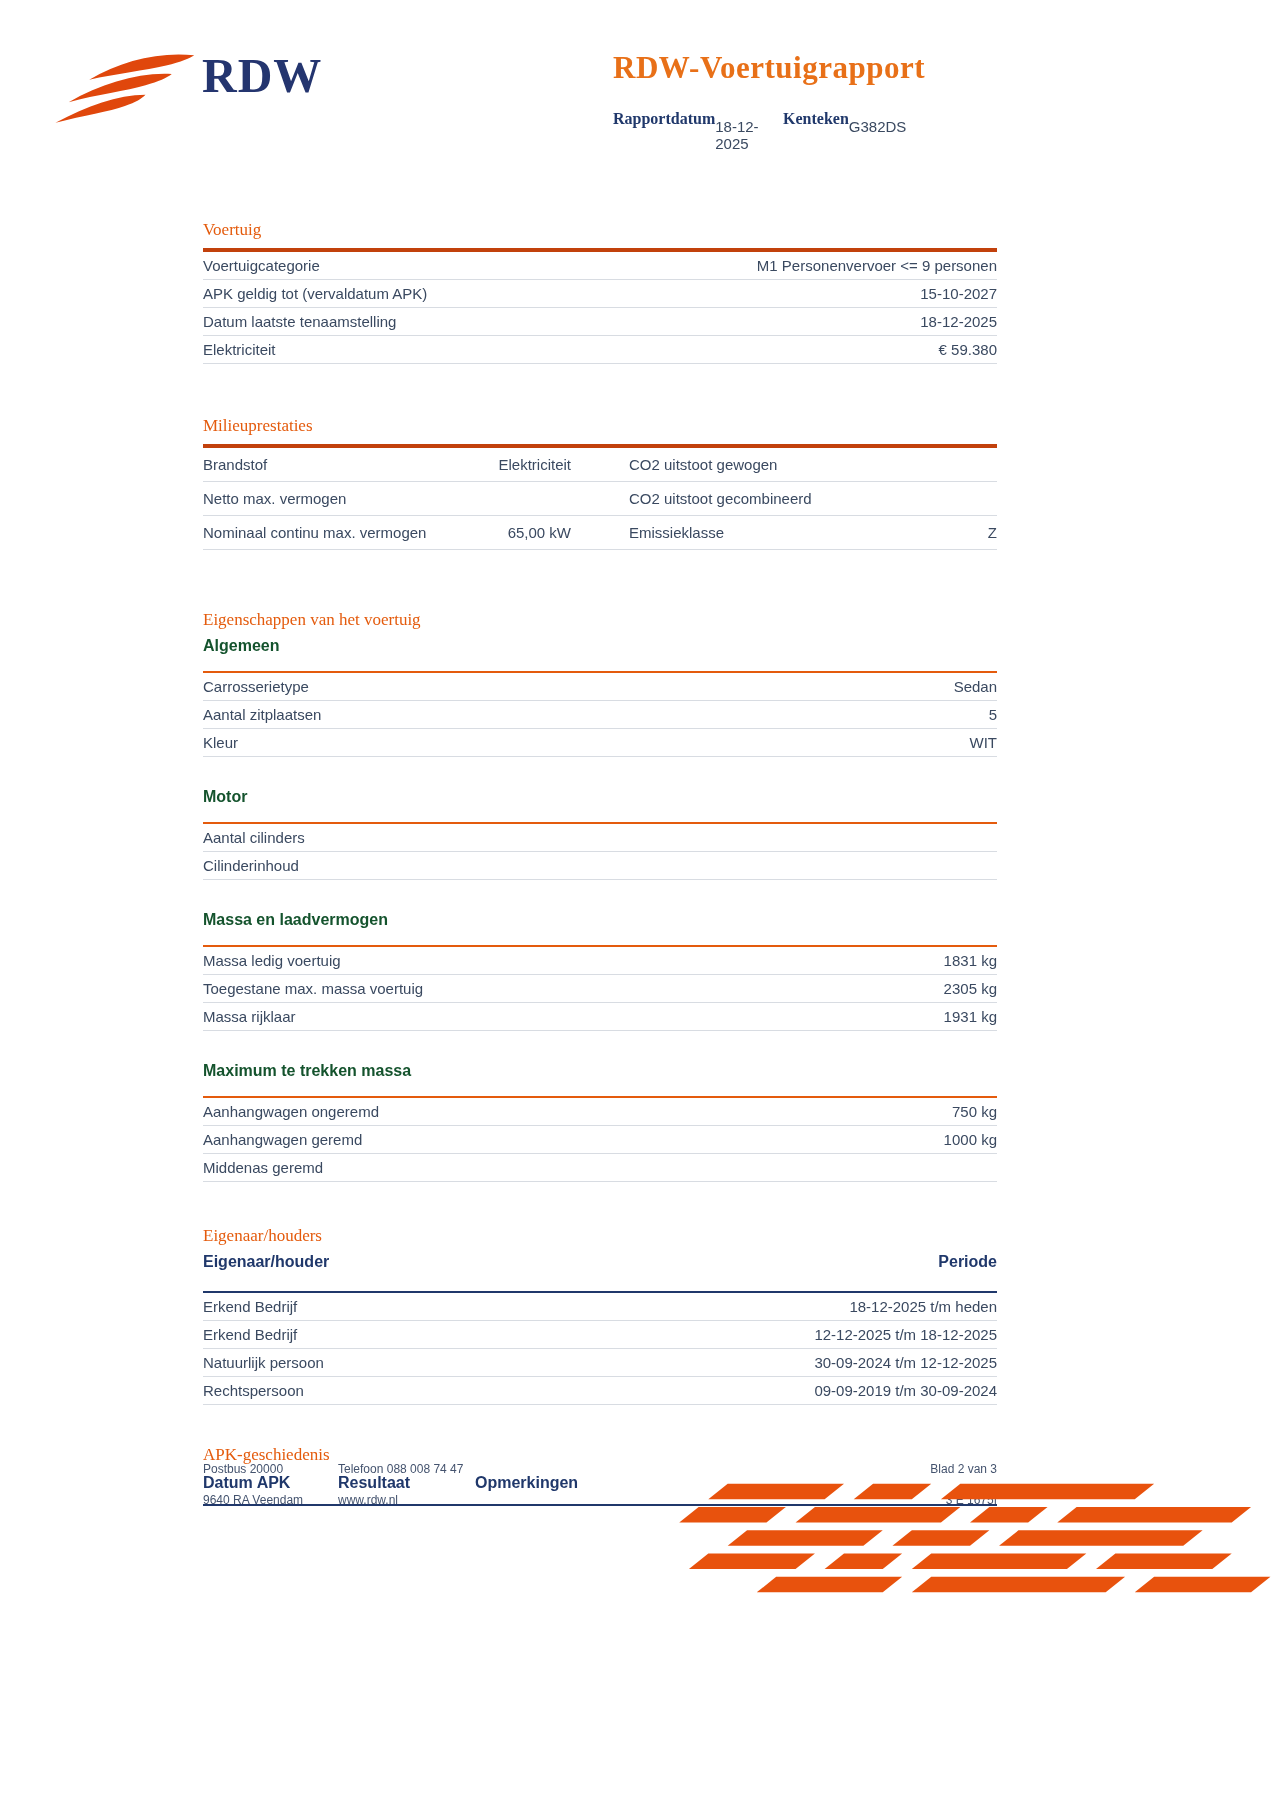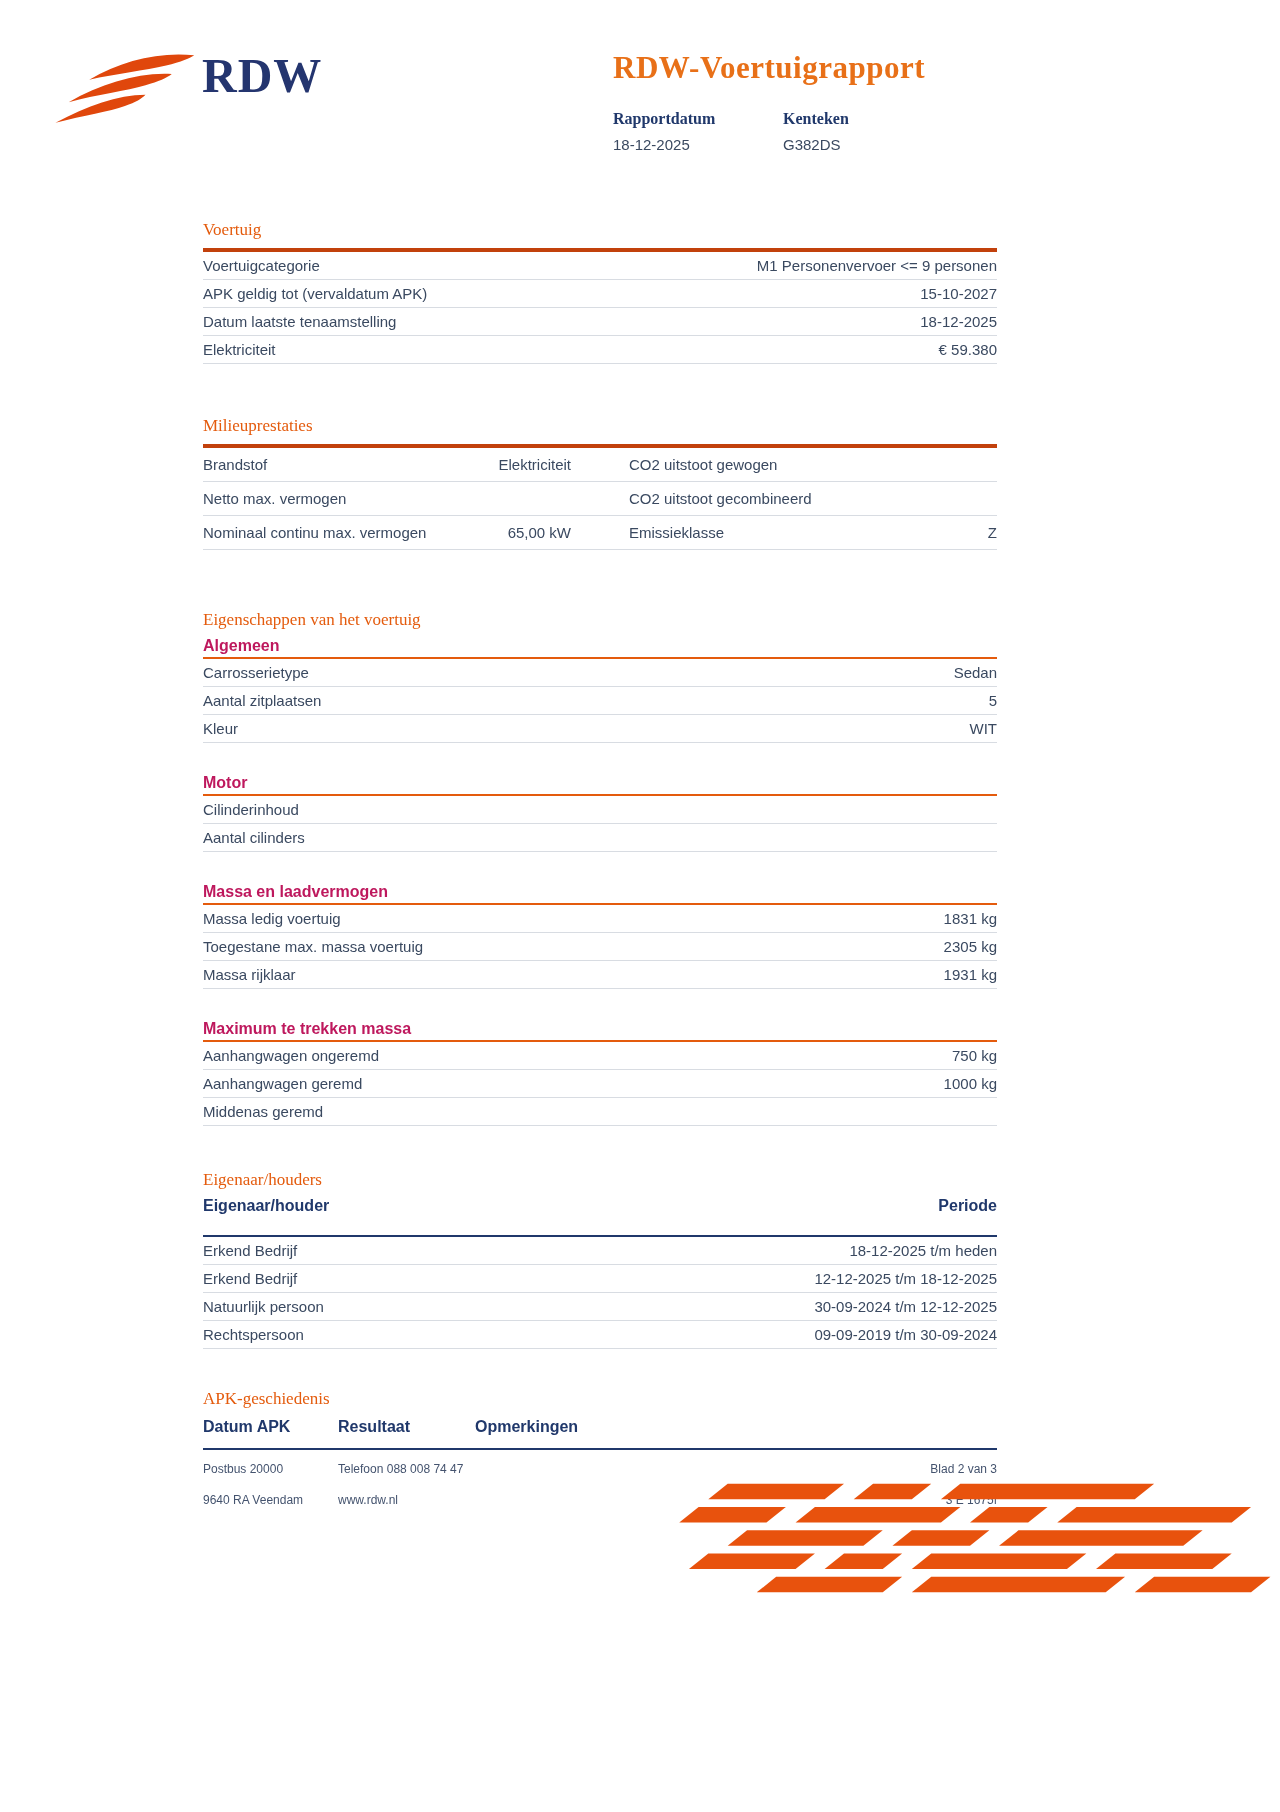--- a/index.html
+++ b/index.html
@@ -16,7 +16,7 @@
   .report-title { font-family:"Liberation Serif", serif; font-weight:bold; font-size:31px;
                   color:#e87018; letter-spacing:0.5px; }
   .meta { display:flex; margin-top:24px; }
-  .meta-col { width:170px; display:flex; flex-direction:column; }
+  .meta-col { width:170px; display:flex; }
   .meta-label { font-family:"Liberation Serif", serif; font-weight:bold; font-size:16px; color:#20386b; }
   .meta-value { font-size:15px; color:#3a4960; margin-top:8px; }
 

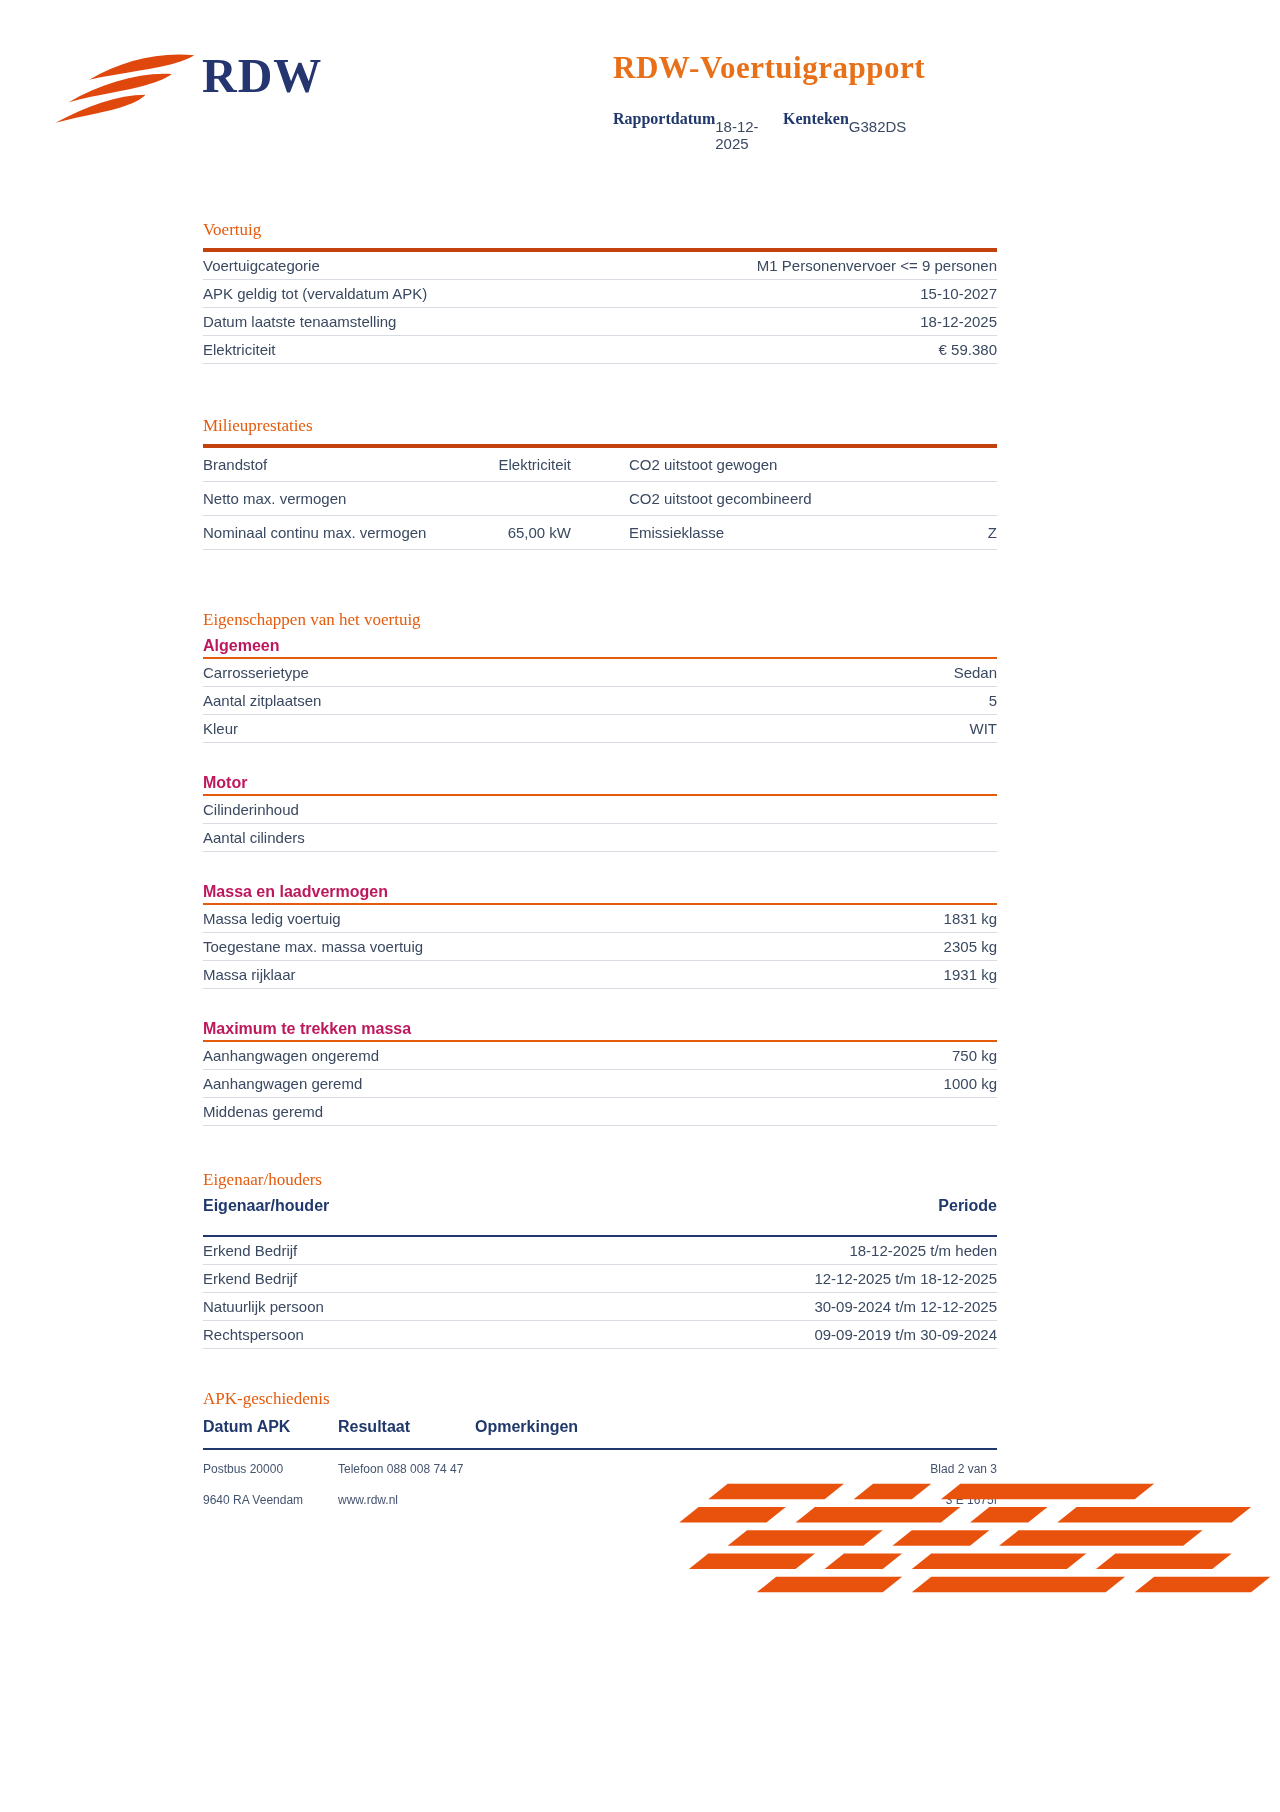--- a/index.html
+++ b/index.html
@@ -40,8 +40,8 @@
 
   .sec-eigenschappen { margin-top:60px; }
   .sec-eigenschappen .section-heading { margin-bottom:6px; }
-  .subsection .sub-title { font-size:16px; font-weight:bold; color:#be185d; line-height:19px;
-                           padding-bottom:2px; border-bottom:2px solid #e45b0d; }
+  .subsection .sub-title { font-size:16px; font-weight:bold; color:#14532d; line-height:19px;
+                           padding-bottom:16px; border-bottom:2px solid #e45b0d; }
   .subsection + .subsection { margin-top:30px; }
 
   .sec-eigenaar { margin-top:44px; }

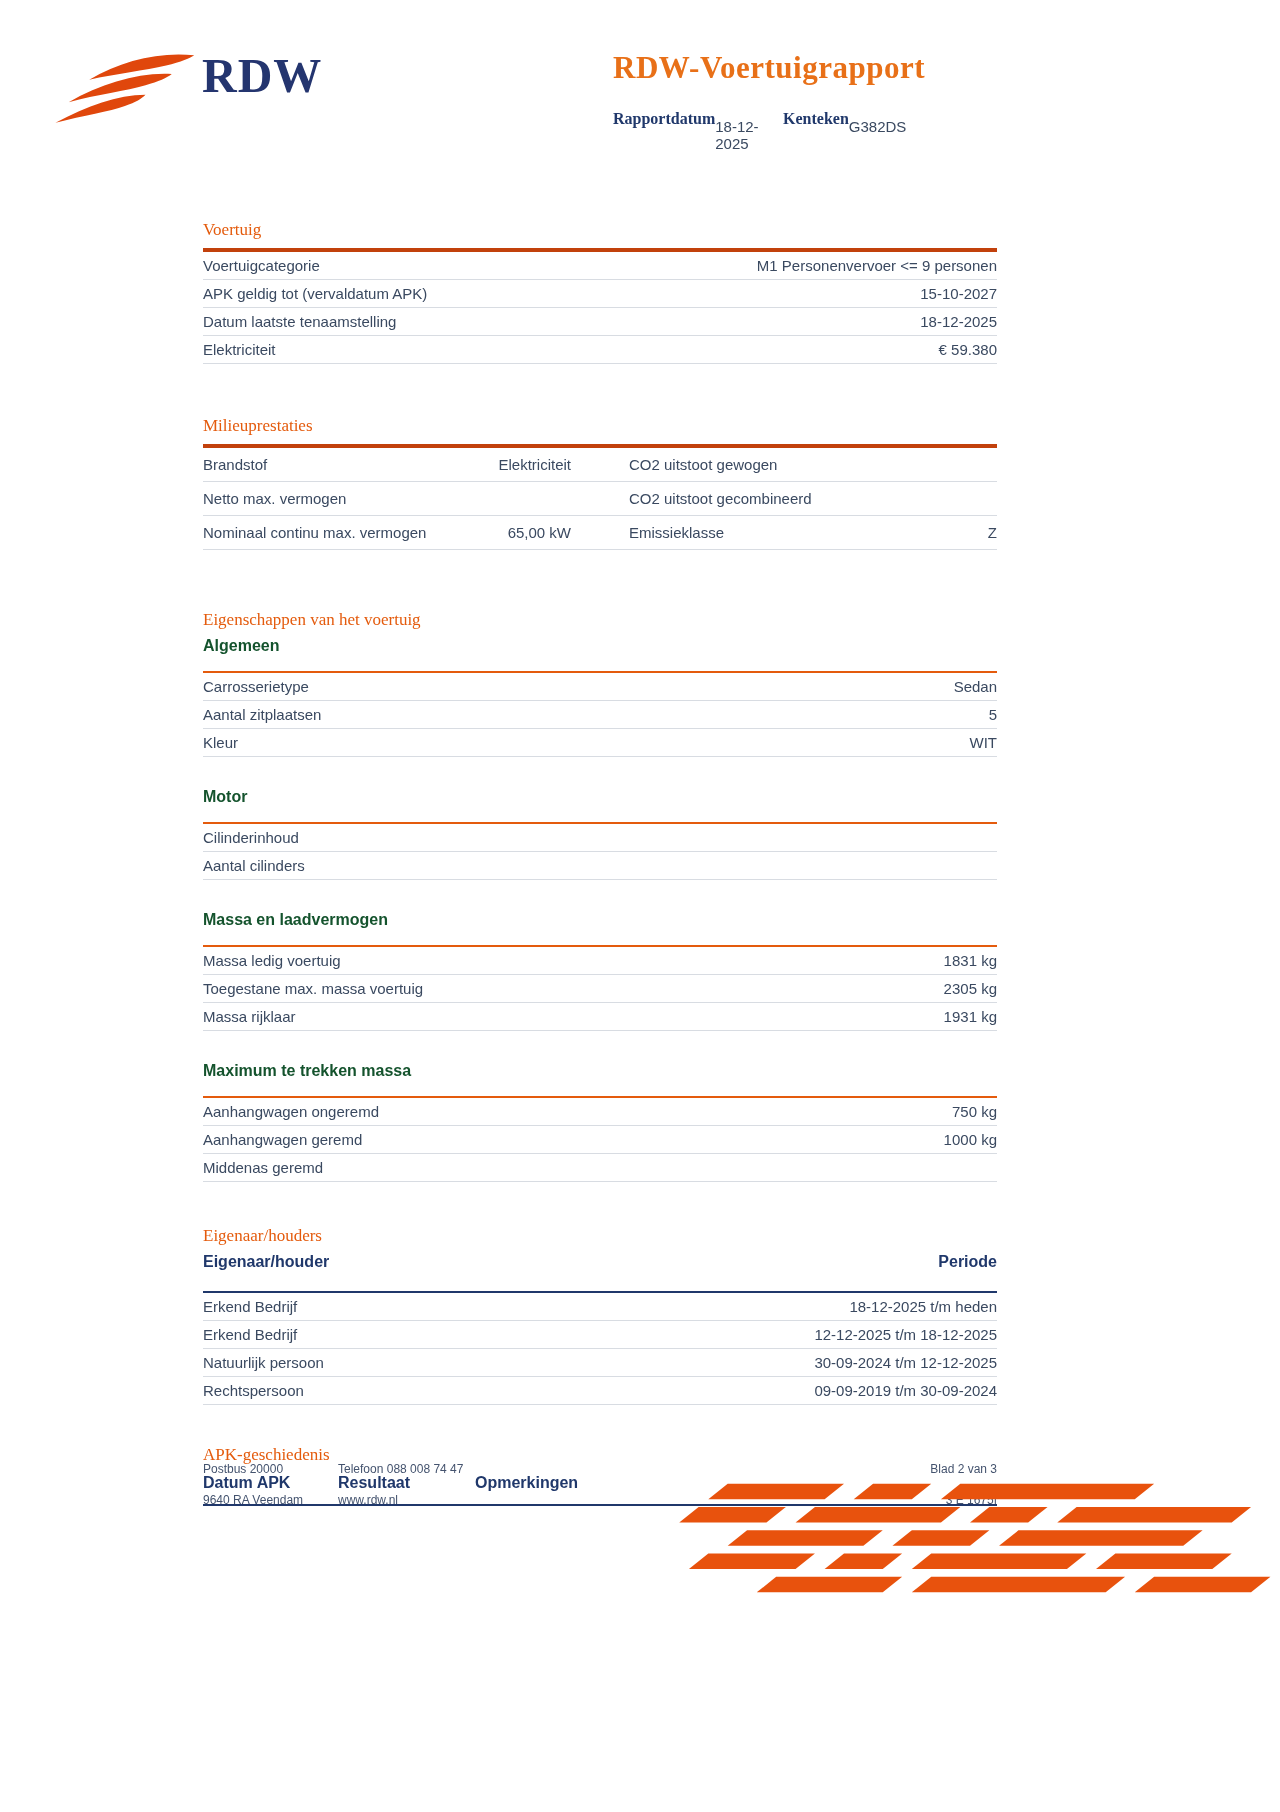--- a/index.html
+++ b/index.html
@@ -177,11 +177,11 @@
         <div class="sub-title">Motor</div>
         <div class="rows no-topline">
           <div class="row">
+            <span class="lbl">Aantal cilinders</span>
+            <span class="val"></span>
+          </div>
+          <div class="row">
             <span class="lbl">Cilinderinhoud</span>
-            <span class="val"></span>
-          </div>
-          <div class="row">
-            <span class="lbl">Aantal cilinders</span>
             <span class="val"></span>
           </div>
         </div>

